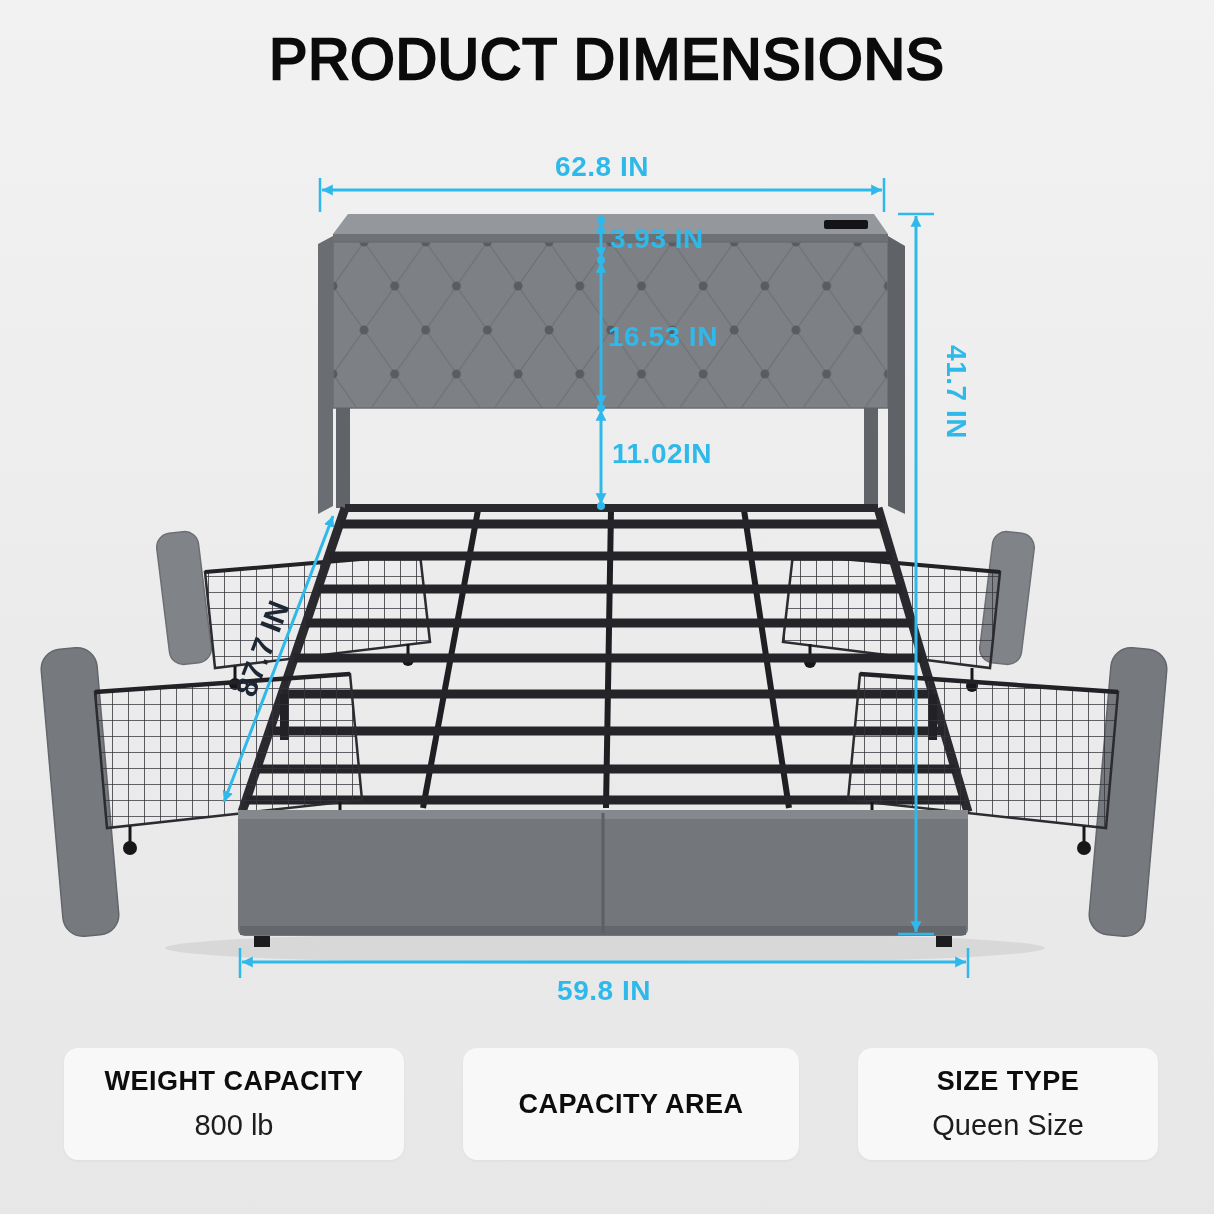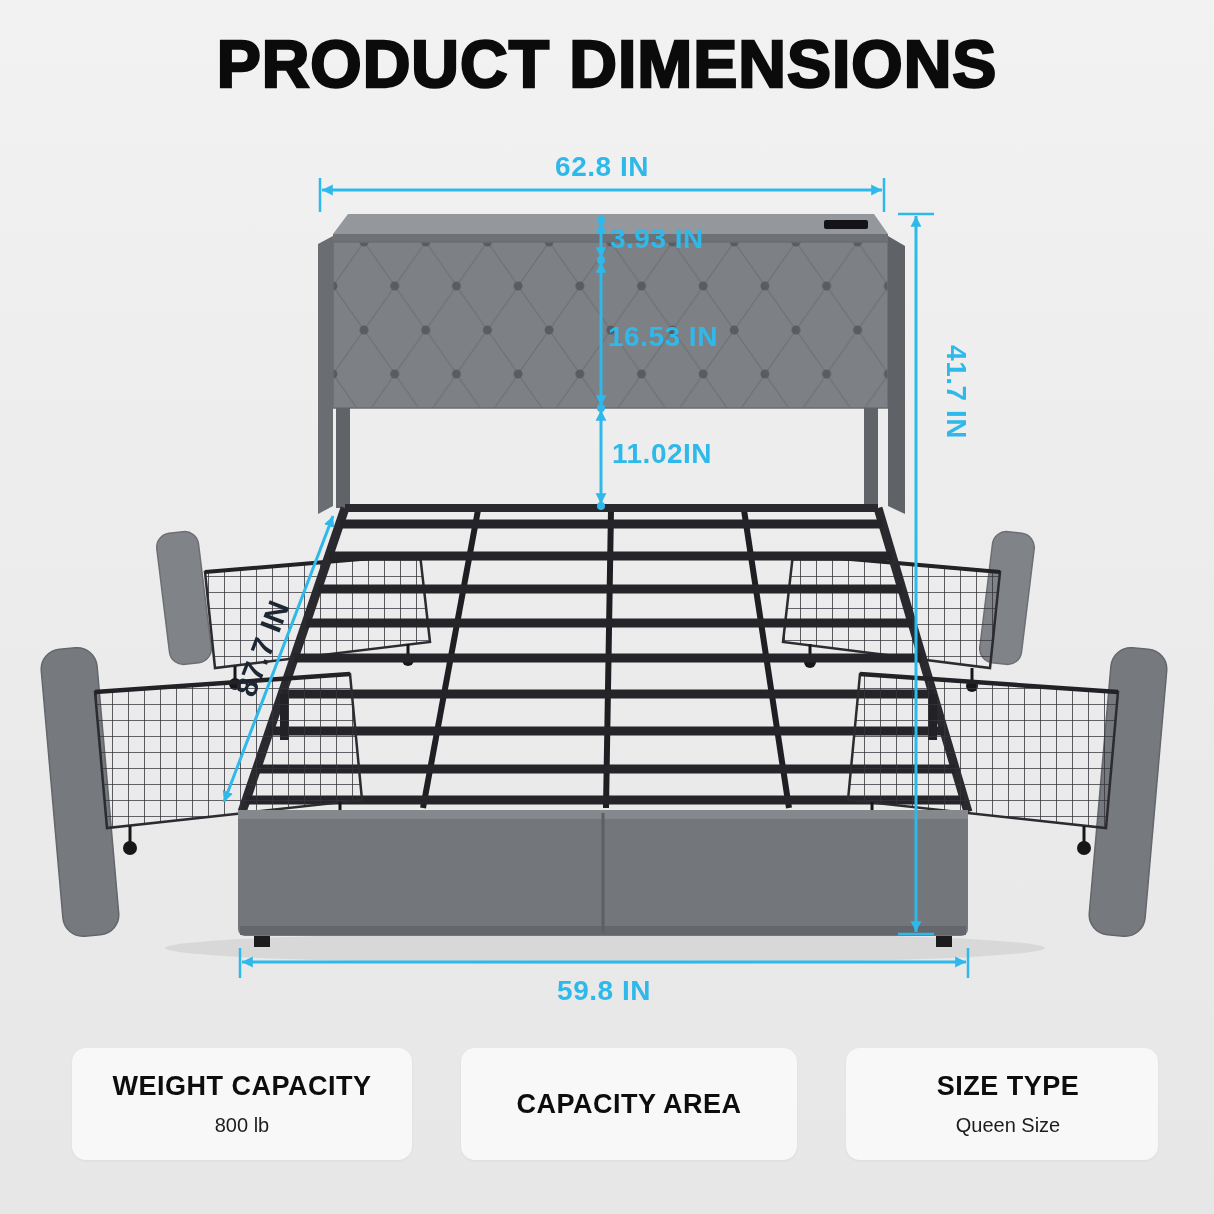--- a/index.html
+++ b/index.html
@@ -7,7 +7,7 @@
   .page{position:relative;width:1214px;height:1214px;overflow:hidden;
         background:linear-gradient(180deg,#f2f2f2 0%,#ebebeb 55%,#e7e7e7 100%);}
   .title{position:absolute;top:26px;left:0;width:100%;text-align:center;
-         font-size:66px;font-weight:bold;color:#0b0b0b;letter-spacing:1px;
+         font-size:57px;font-weight:normal;color:#0b0b0b;letter-spacing:1px;
          -webkit-text-stroke:2.5px #0b0b0b;white-space:nowrap;}
   .illustration{position:absolute;top:0;left:0;}
   .specs{position:absolute;top:1048px;left:16px;right:0;display:flex;

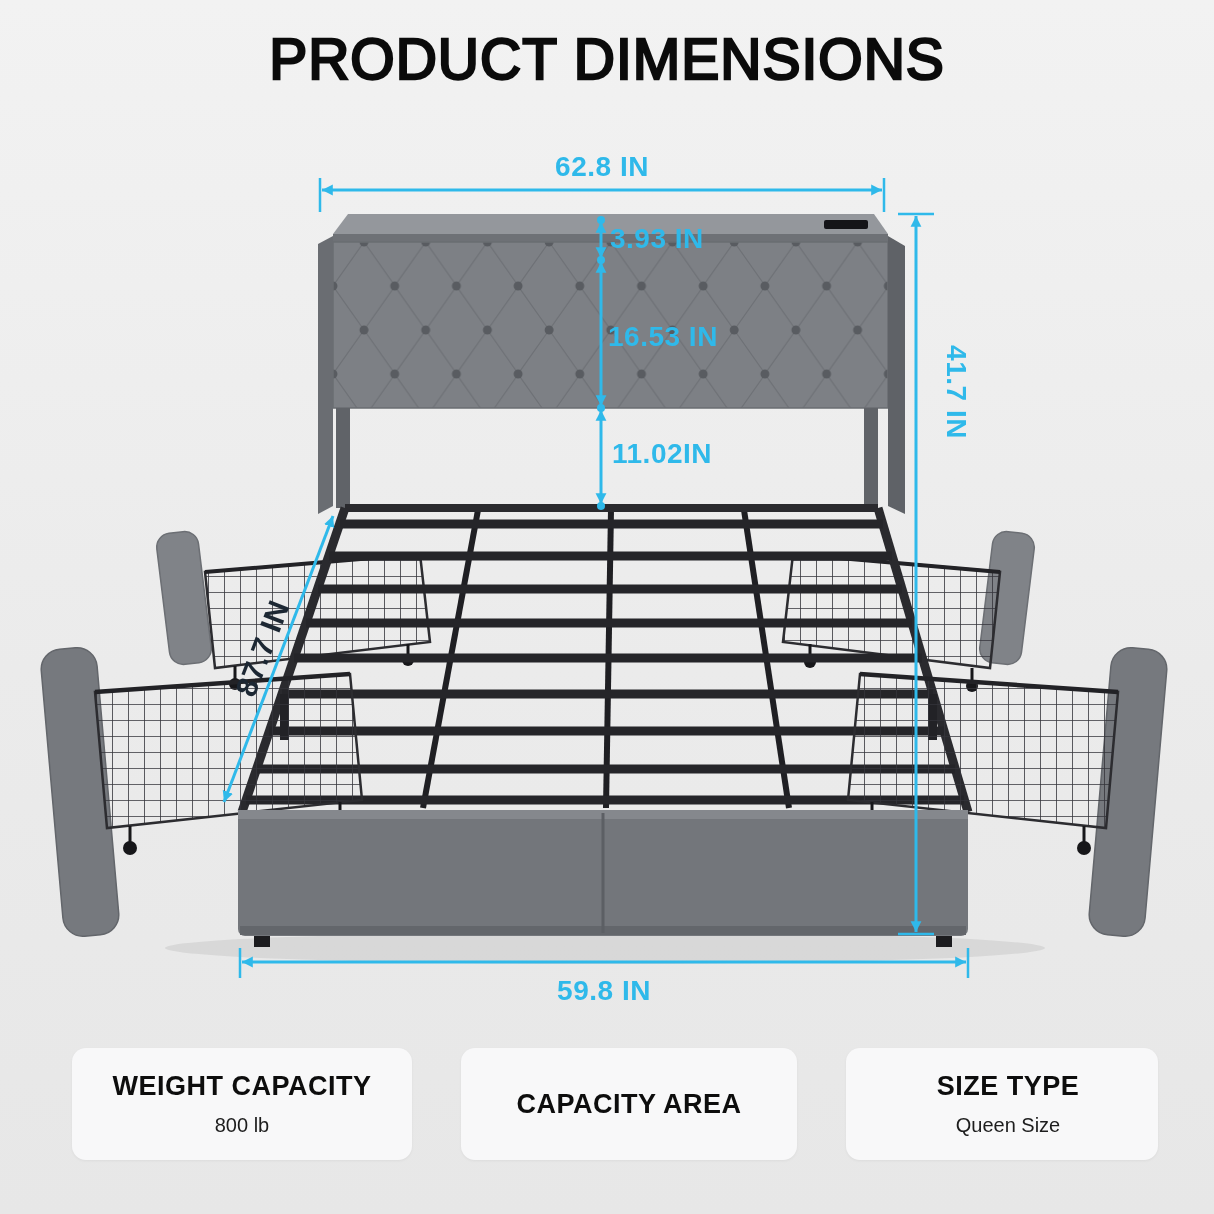--- a/index.html
+++ b/index.html
@@ -10,7 +10,7 @@
          font-size:57px;font-weight:normal;color:#0b0b0b;letter-spacing:1px;
          -webkit-text-stroke:2.5px #0b0b0b;white-space:nowrap;}
   .illustration{position:absolute;top:0;left:0;}
-  .specs{position:absolute;top:1048px;left:16px;right:0;display:flex;
+  .specs{position:absolute;top:1048px;left:8px;right:0;display:flex;
          justify-content:space-between;padding:0 56px;box-sizing:border-box;}
   .card{background:#f8f8f9;border-radius:14px;min-height:112px;display:flex;
         flex-direction:column;align-items:center;justify-content:center;

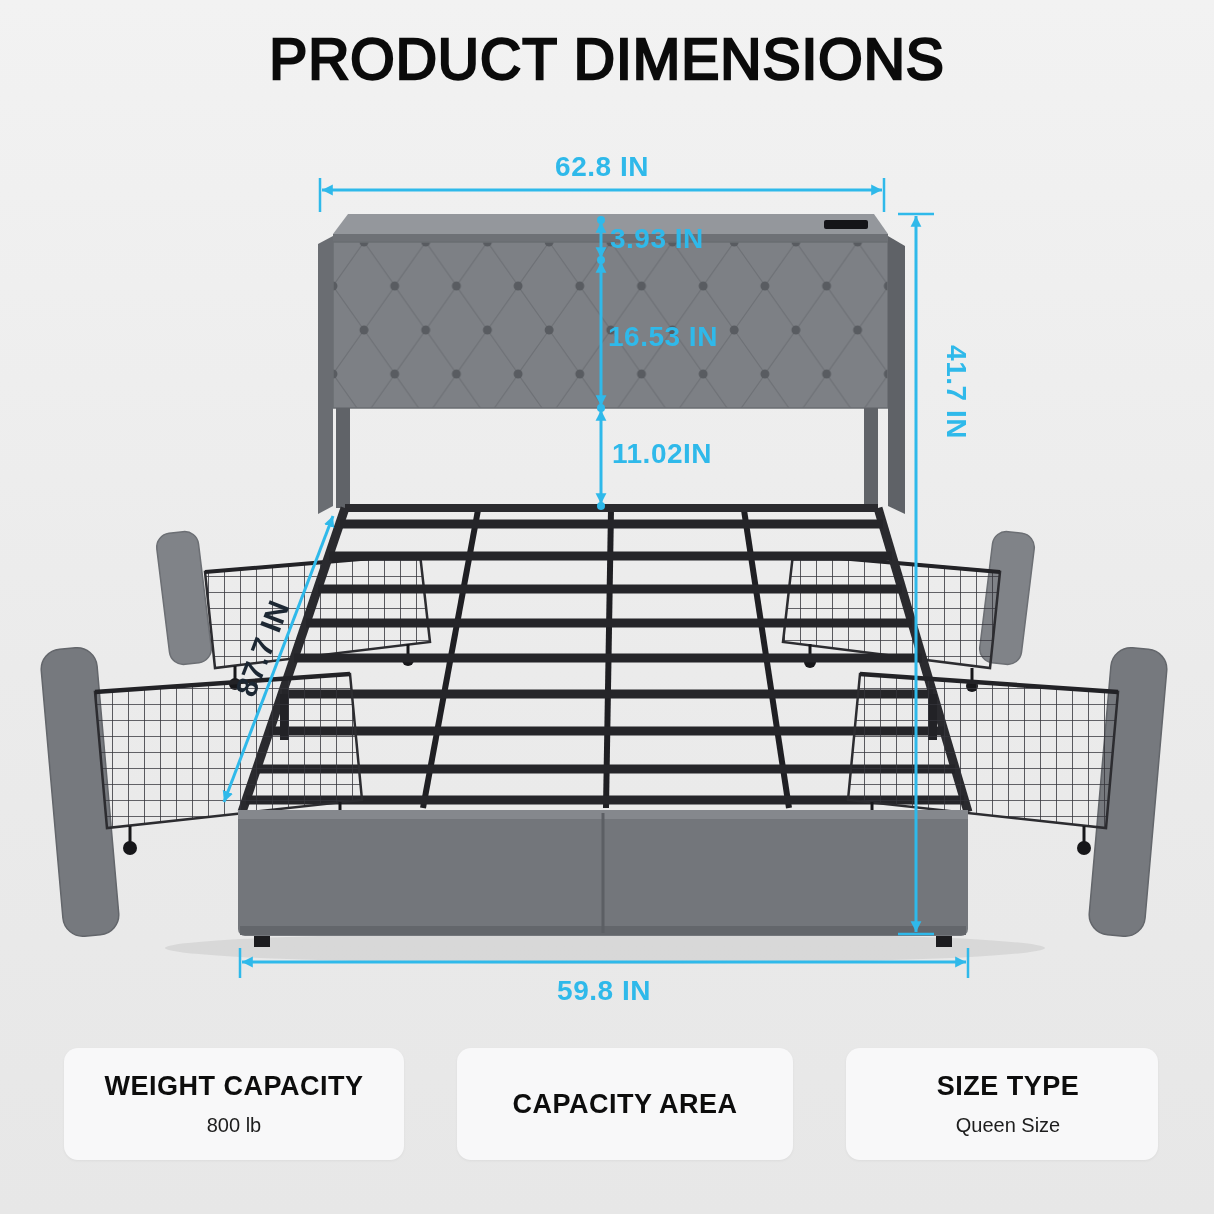--- a/index.html
+++ b/index.html
@@ -17,7 +17,7 @@
         box-shadow:0 1px 3px rgba(0,0,0,0.05);}
   .card-1{width:340px;}
   .card-2{width:336px;}
-  .card-3{width:300px;padding-left:12px;}
+  .card-3{width:300px;}
   .card-label{font-size:27px;font-weight:bold;color:#0d0d0d;letter-spacing:.5px;}
   .card-value{font-size:20px;color:#1d1d1d;margin-top:12px;}
   .dim-text{font-family:"Liberation Sans",sans-serif;font-size:28px;font-weight:600;

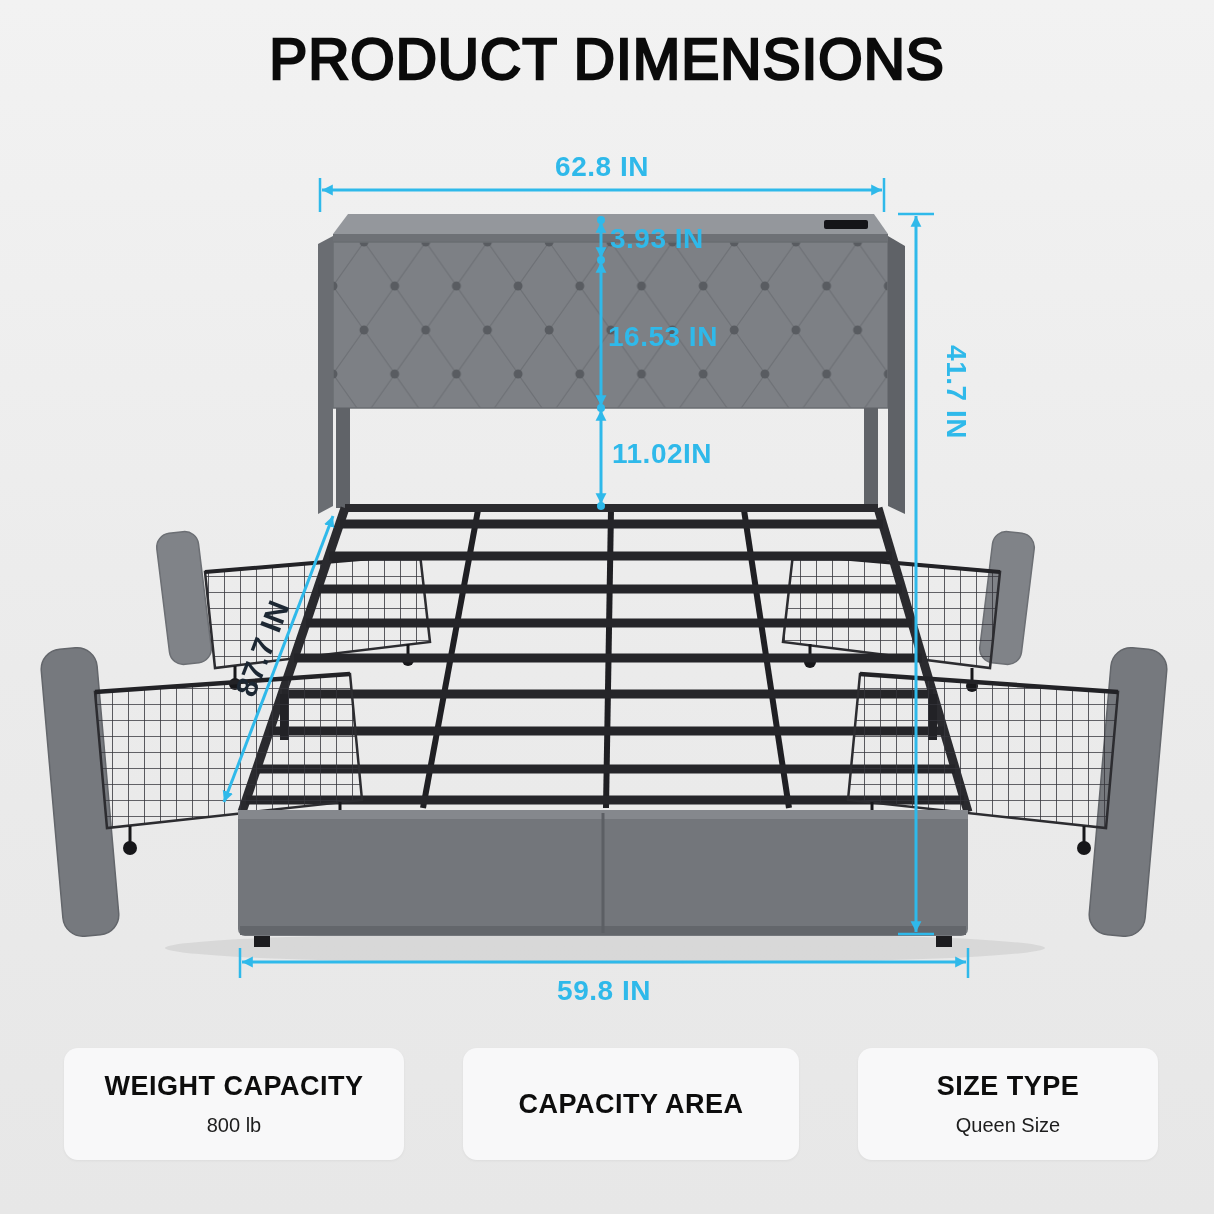--- a/index.html
+++ b/index.html
@@ -19,7 +19,7 @@
   .card-2{width:336px;}
   .card-3{width:300px;}
   .card-label{font-size:27px;font-weight:bold;color:#0d0d0d;letter-spacing:.5px;}
-  .card-value{font-size:20px;color:#1d1d1d;margin-top:12px;}
+  .card-value{font-size:29px;color:#1d1d1d;margin-top:12px;}
   .dim-text{font-family:"Liberation Sans",sans-serif;font-size:28px;font-weight:600;
             fill:#2fb9ea;letter-spacing:.5px;}
   .dim-text-dark{font-family:"Liberation Sans",sans-serif;font-size:30px;font-weight:bold;

